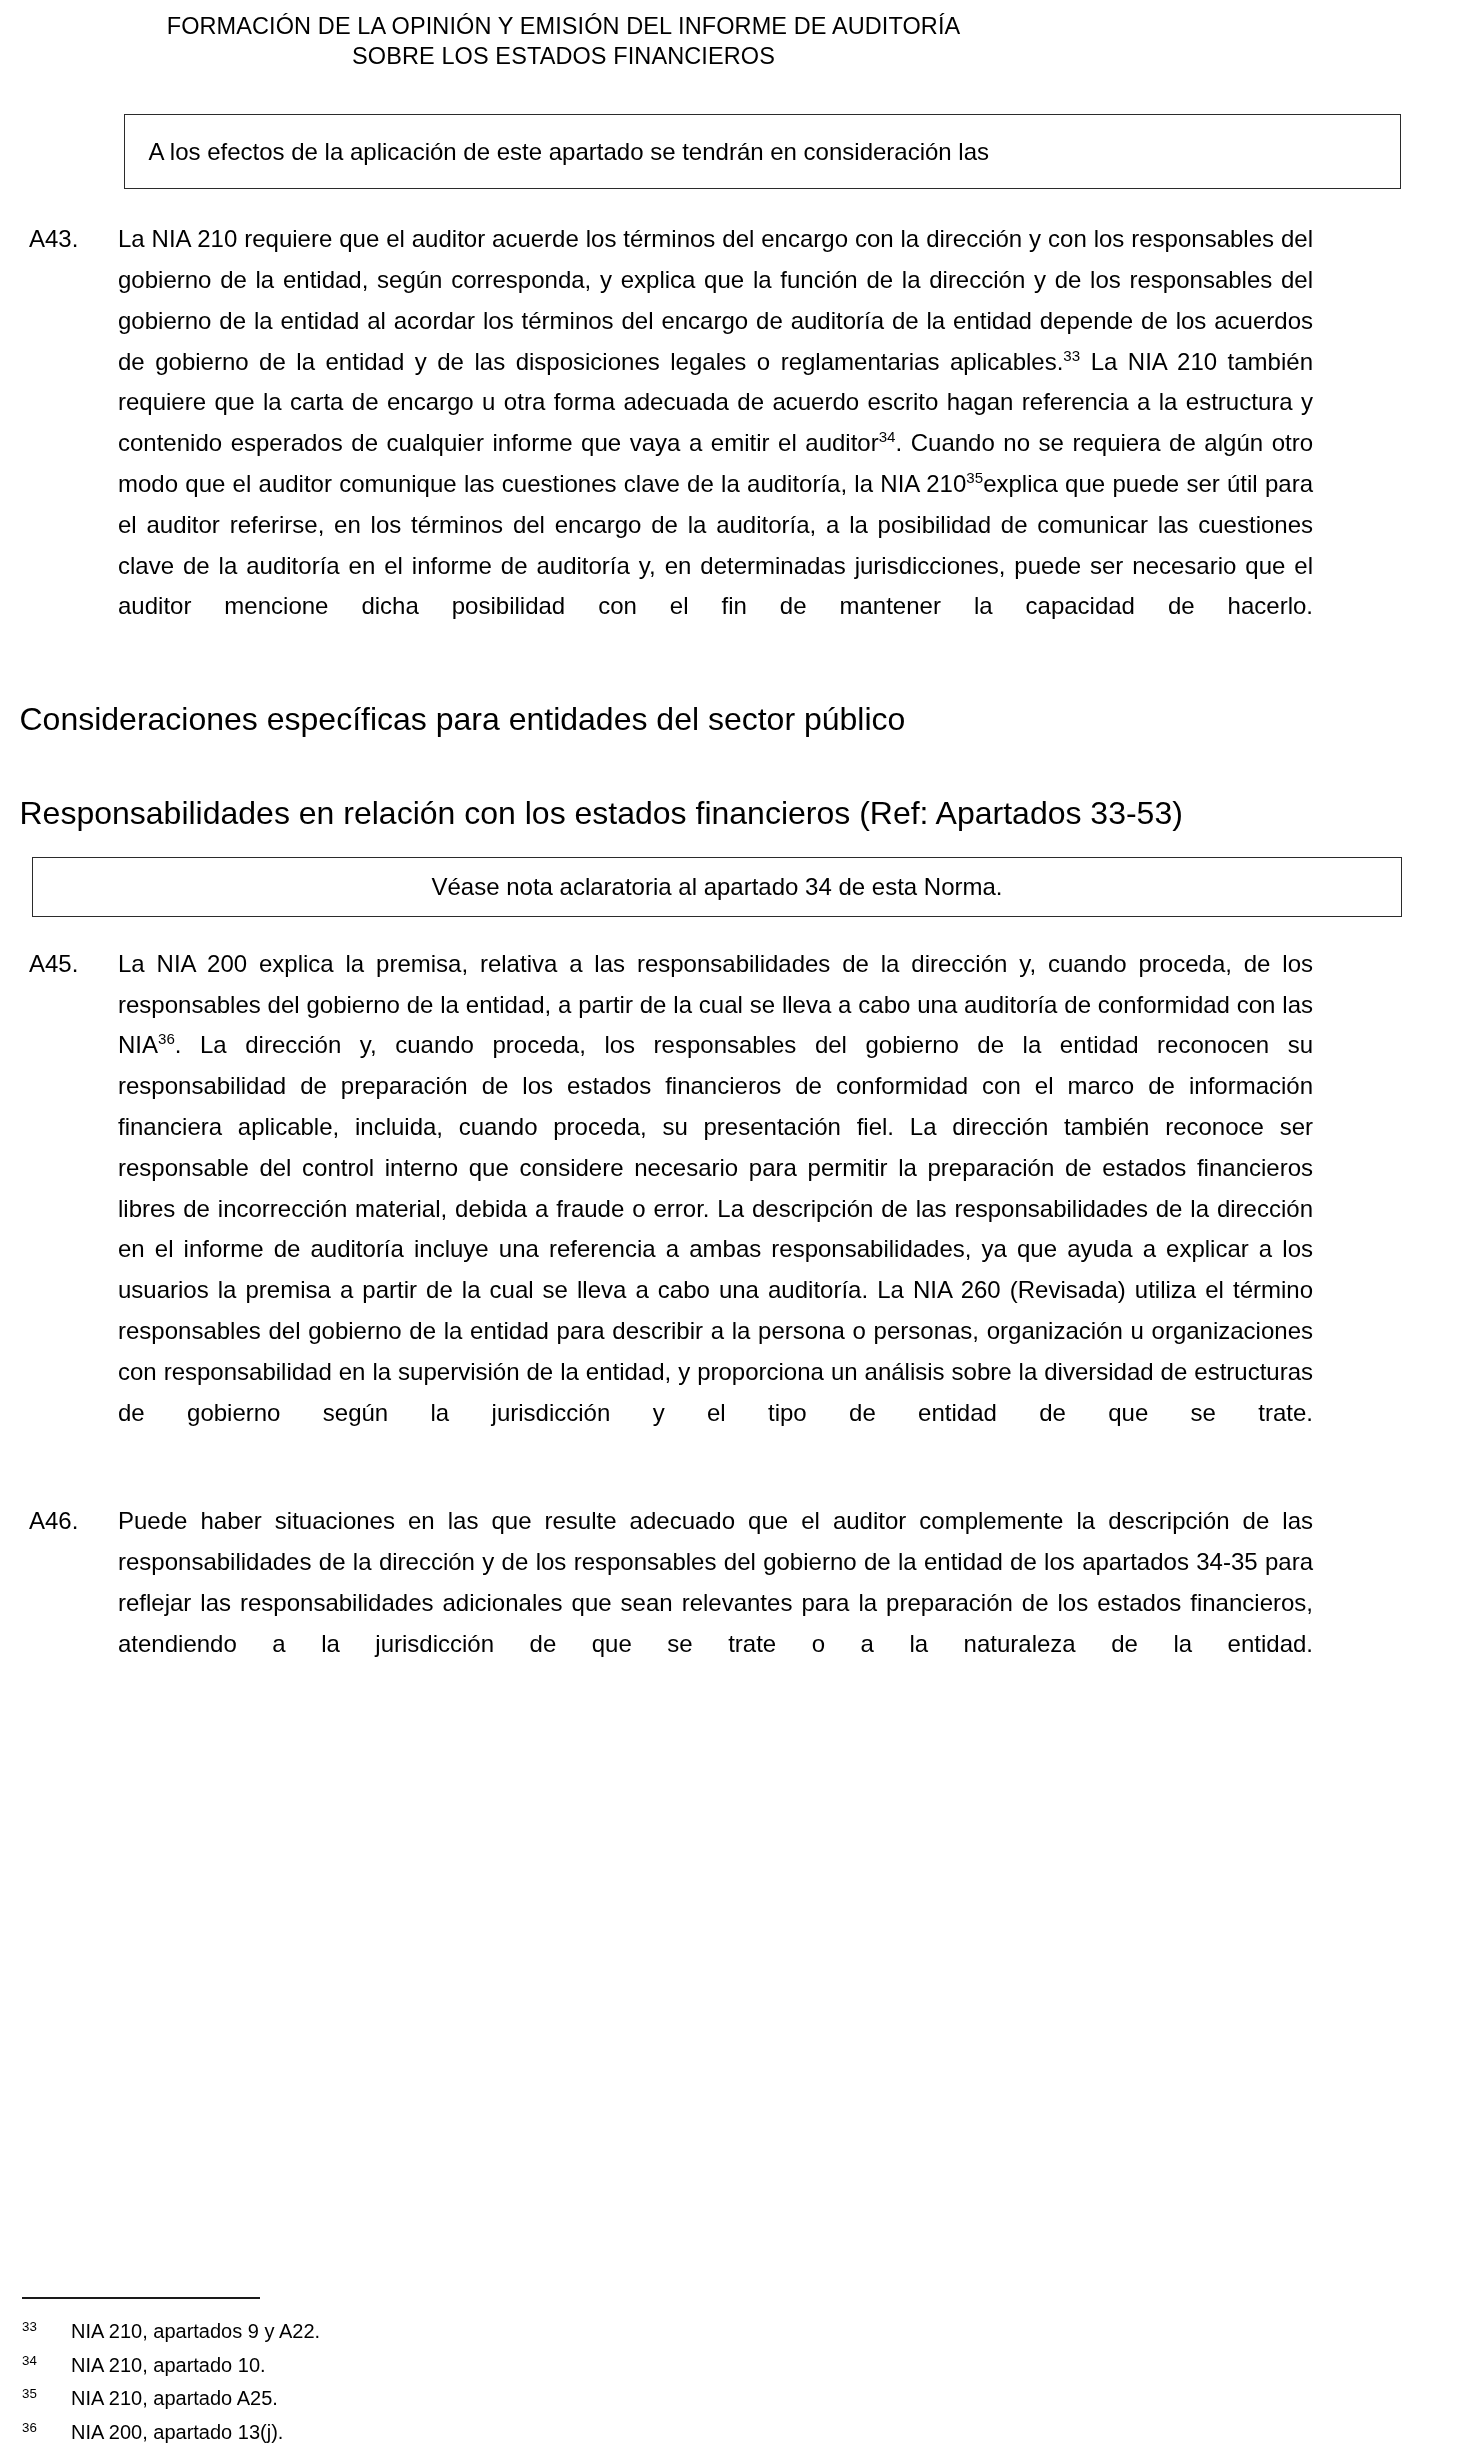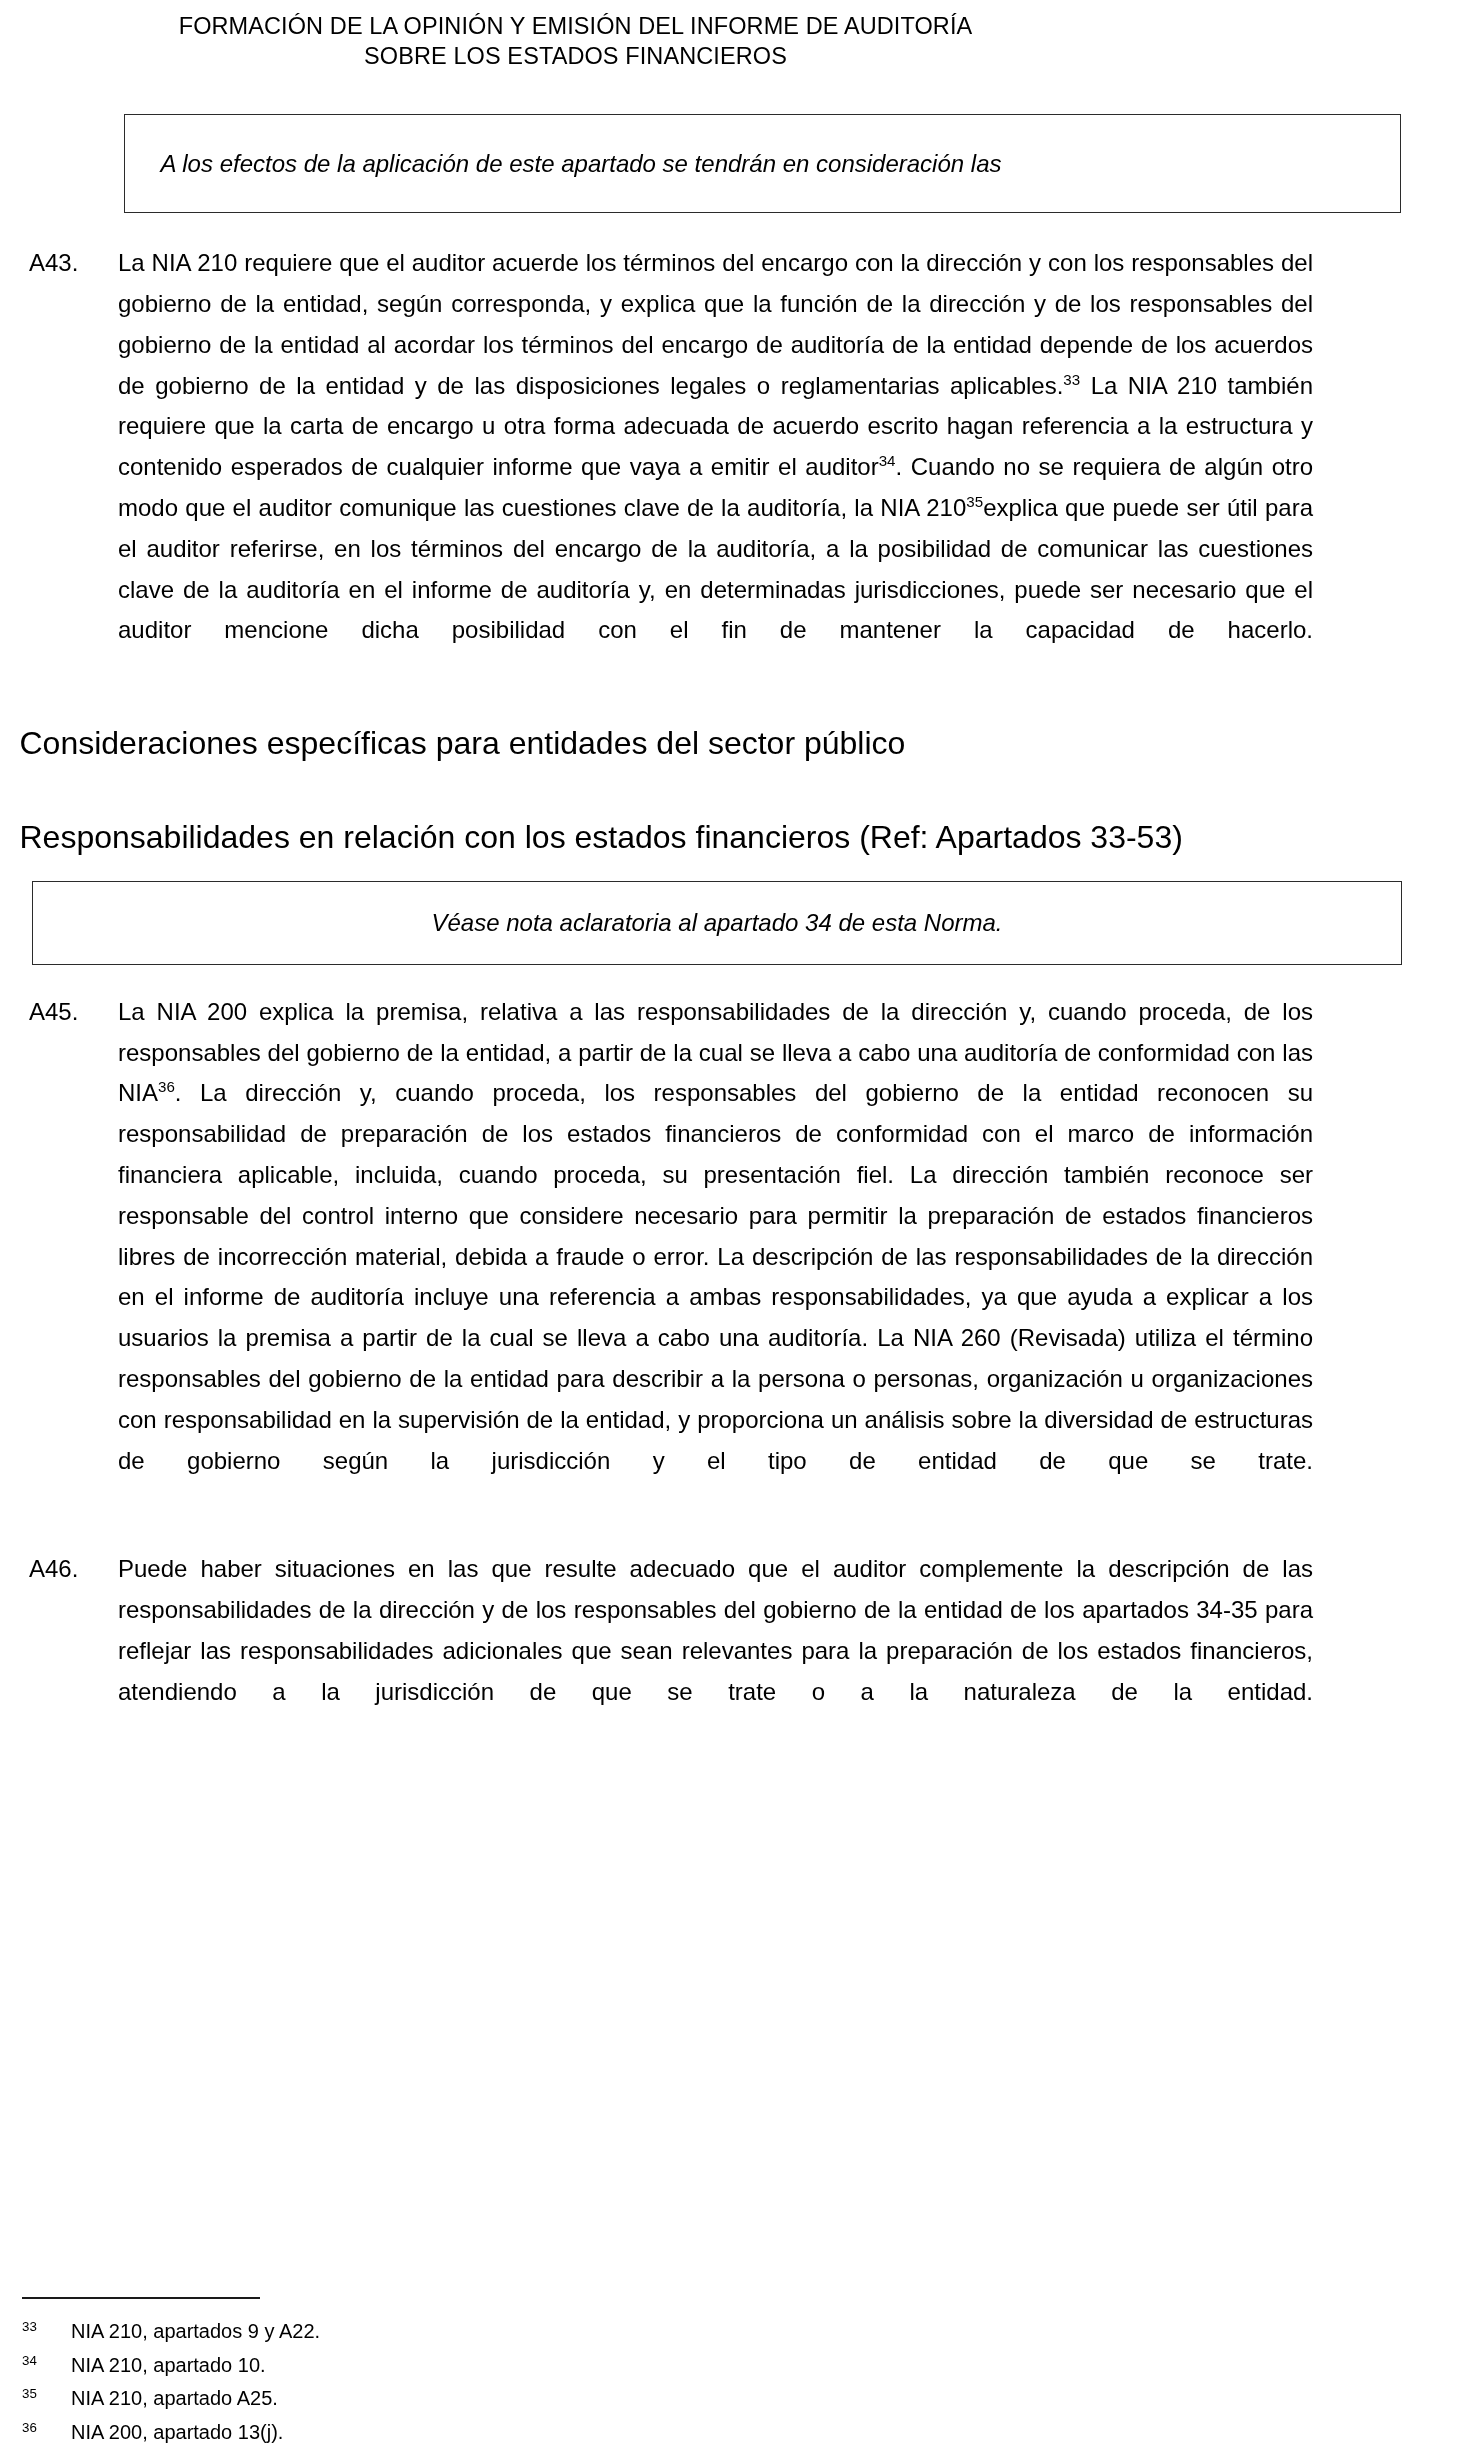--- a/index.html
+++ b/index.html
@@ -27,7 +27,7 @@
   .running-header {
     position: absolute;
     top: 10.6px;
-    left: 12px;
+    left: 0;
     width: 1127px;
     text-align: center;
     font-size: 23.5px;

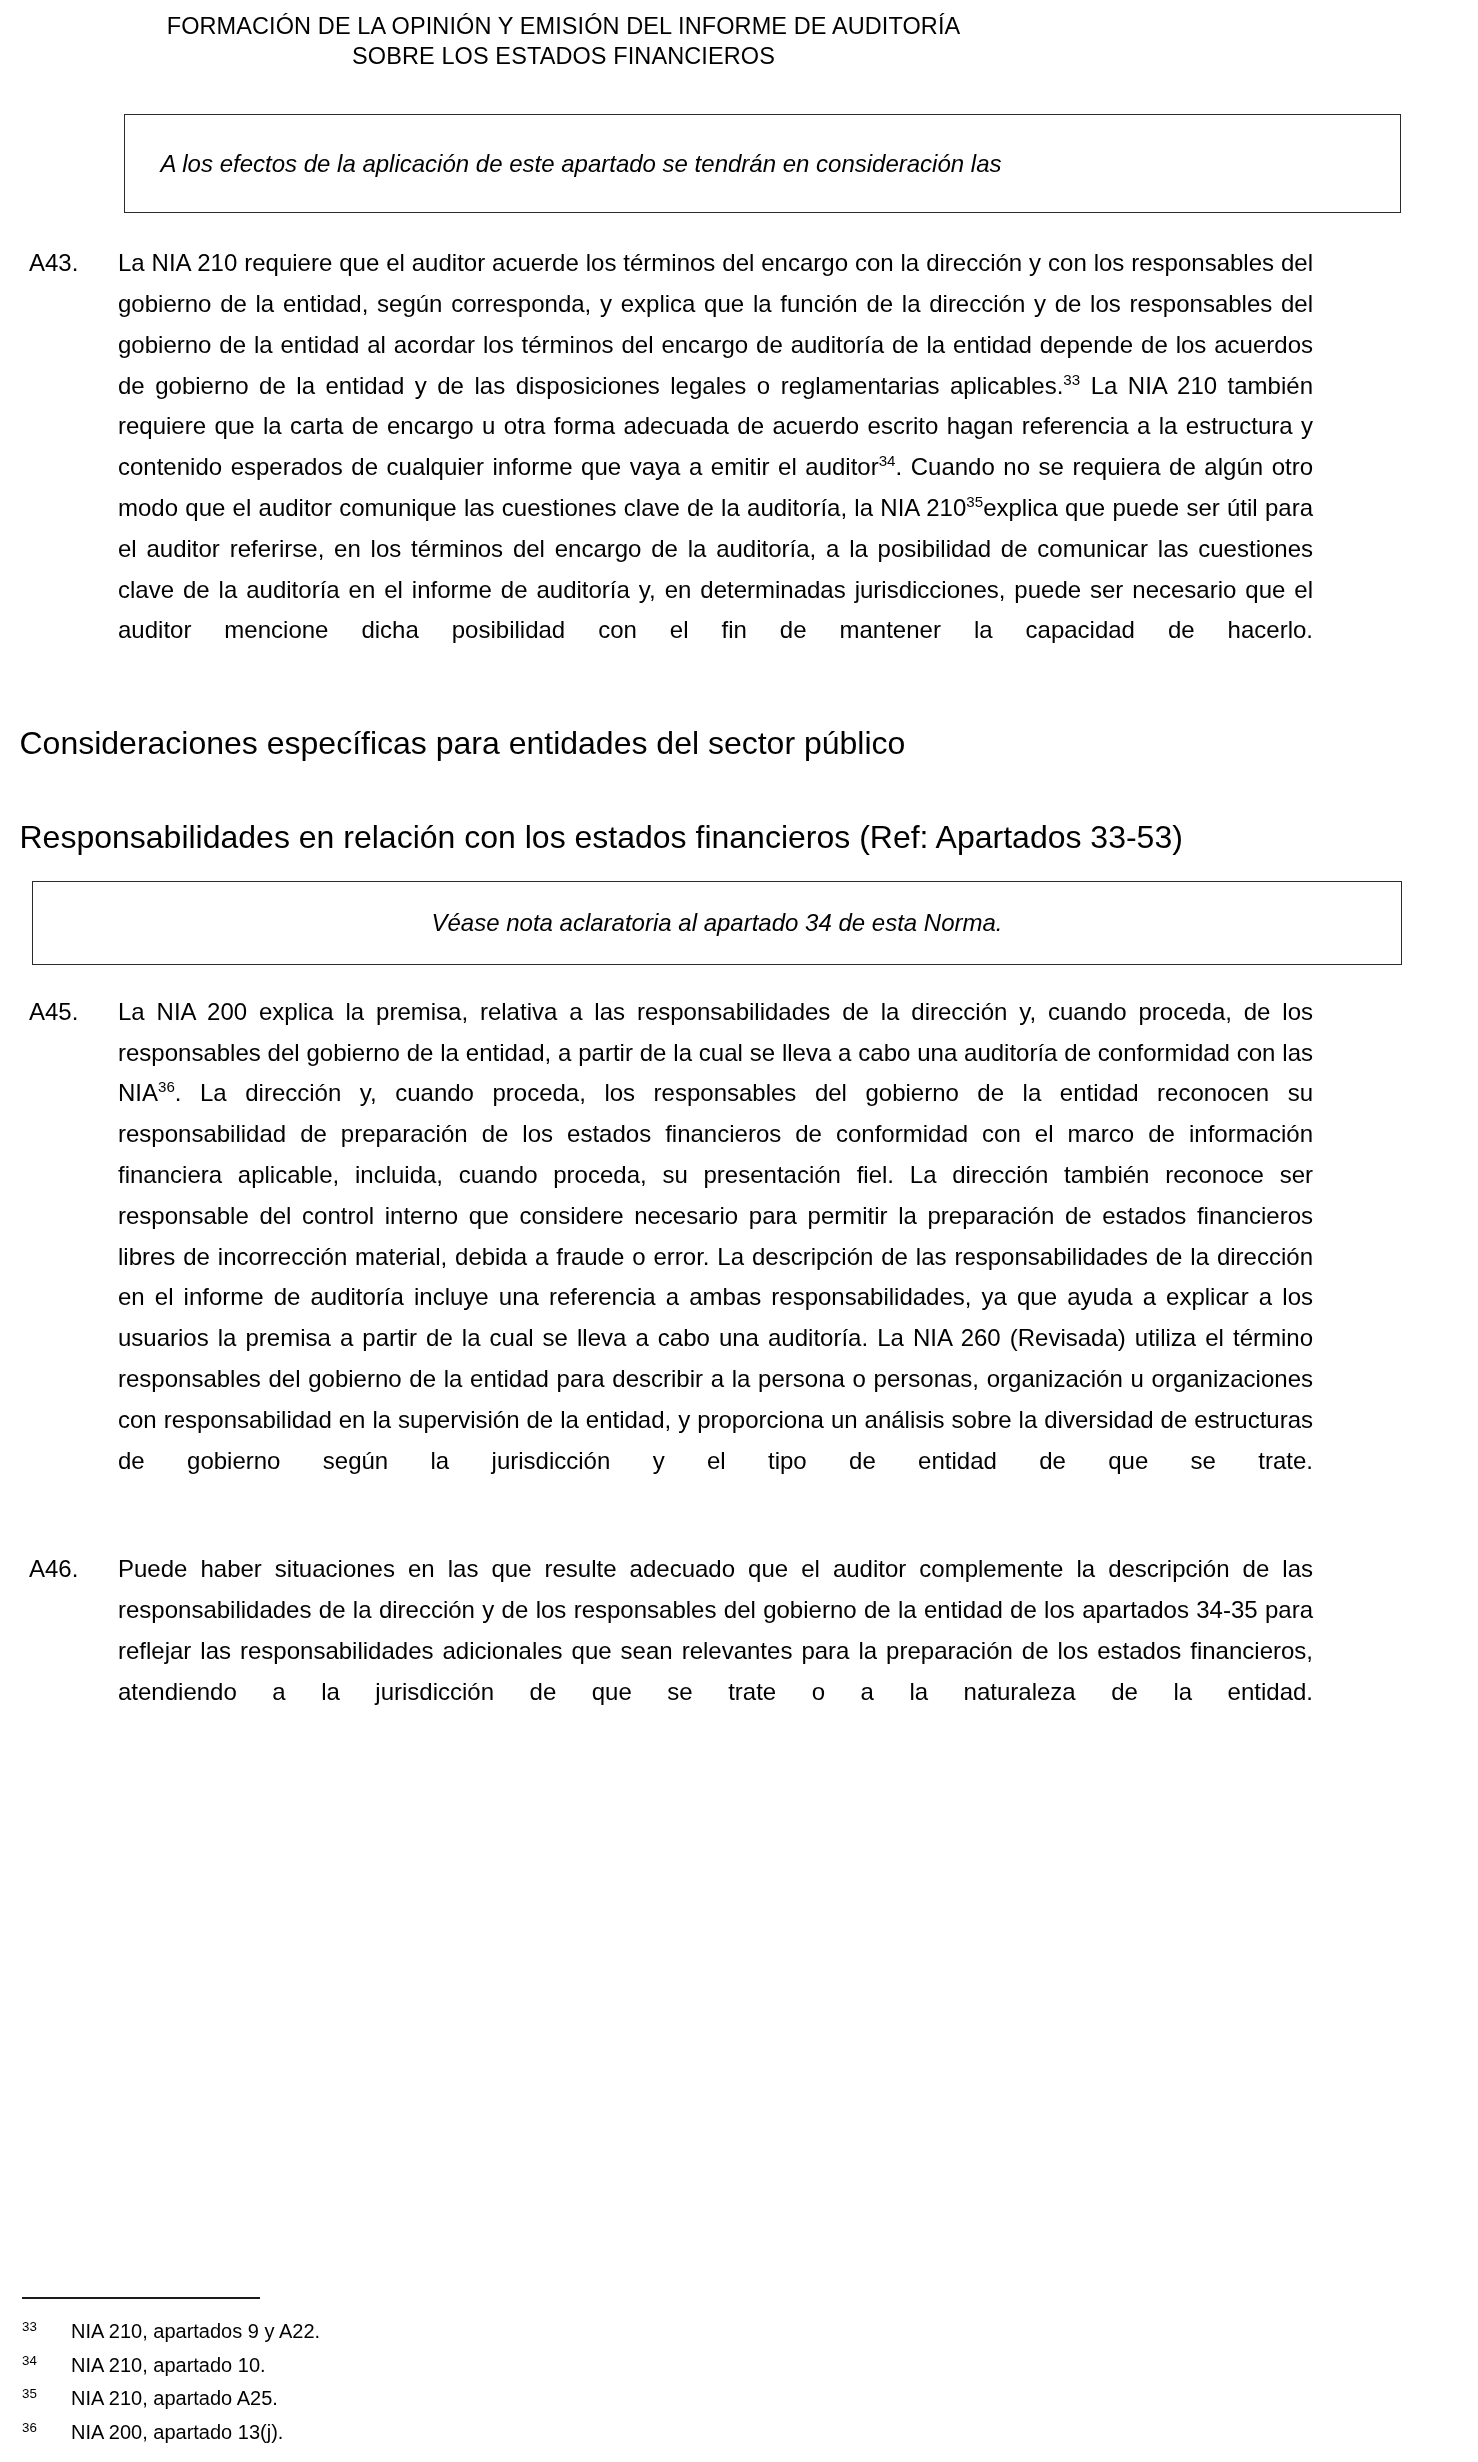--- a/index.html
+++ b/index.html
@@ -64,7 +64,7 @@
     padding: 6.2px 16px 5.3px 16px;
     text-align: center;
   }
-  .note-box p { margin: 16px; font-style: italic; }
+  .note-box p { margin: 4px; }
   .note-box.wide p { text-align: justify; }
   .note-box.wide p:last-child { text-align: left; }
 

